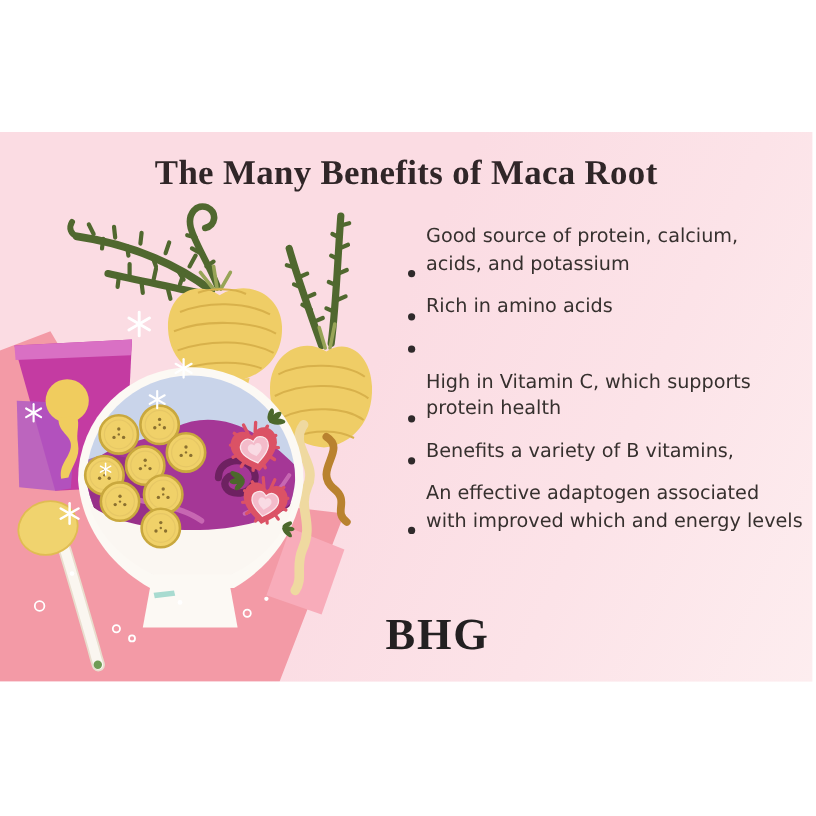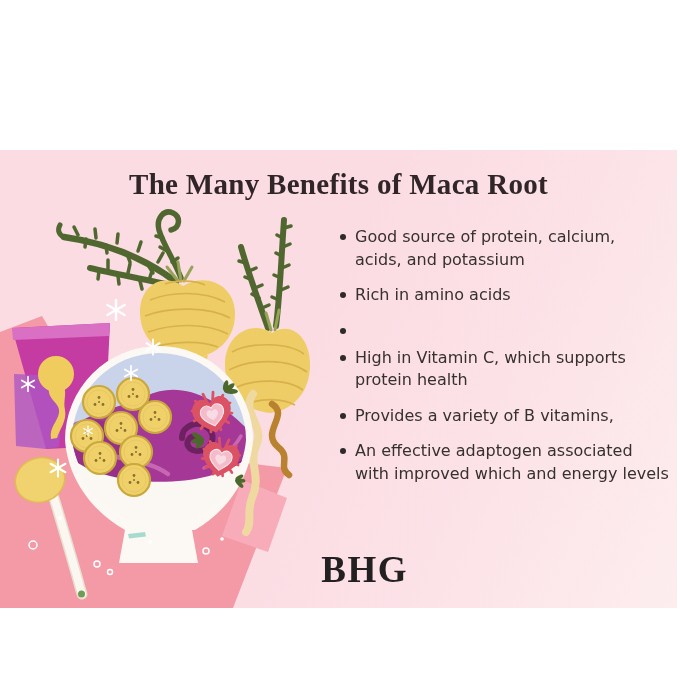--- a/index.html
+++ b/index.html
@@ -7,7 +7,7 @@
        font-family:"DejaVu Sans",sans-serif;}
   .stage{position:absolute;inset:0;background:#ffffff;}
   .panel{position:absolute;left:0;top:110px;width:677px;height:458px;
-         background:linear-gradient(115deg,#FBDCE3 0%,#FBDCE3 45%,#FCE3E8 72%,#FDEDEF 100%);margin-top:40px;}
+         background:linear-gradient(115deg,#FBDCE3 0%,#FBDCE3 45%,#FCE3E8 72%,#FDEDEF 100%);}
   .title{position:absolute;left:0;top:18px;width:100%;text-align:center;
          font-family:"Liberation Serif","DejaVu Serif",serif;font-weight:700;
          font-size:29px;letter-spacing:.3px;color:#302628;}

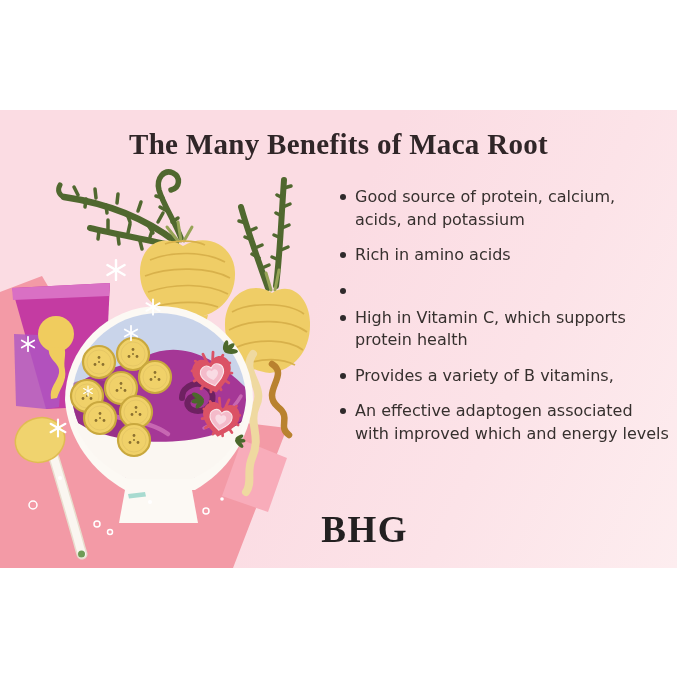--- a/index.html
+++ b/index.html
@@ -13,7 +13,7 @@
          font-size:29px;letter-spacing:.3px;color:#302628;}
   .illu{position:absolute;left:0;top:0;width:340px;height:458px;}
   .benefits{position:absolute;left:338px;top:76px;width:332px;margin:0;padding:0;list-style:none;}
-  .benefits li{display:flex;align-items:flex-start;margin:0 0 13px 0;color:#36302E;}
+  .benefits li{display:flex;align-items:flex-end;margin:0 0 13px 0;color:#36302E;}
   .benefits .dot{flex:0 0 auto;width:6px;height:6px;border-radius:50%;background:#2F2A2B;
                  margin:8px 9px 0 2px;}
   .benefits .lines span{display:block;white-space:nowrap;font-size:16px;line-height:22.5px;}

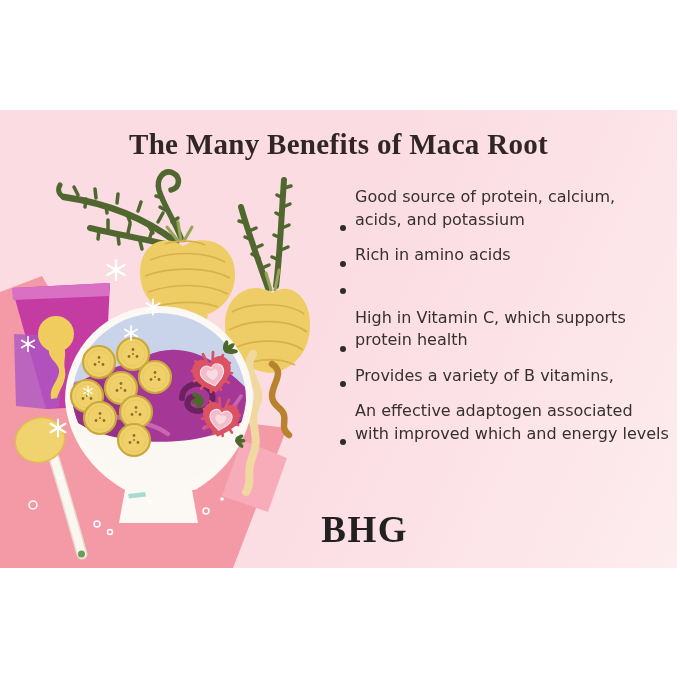--- a/index.html
+++ b/index.html
@@ -266,7 +266,7 @@
       <li>
         <span class="dot"></span>
         <span class="lines">
-          <span>Provides a variety of B vitamins,</span>
+          <span>Benefits a variety of B vitamins,</span>
         </span>
       </li>
       <li>

